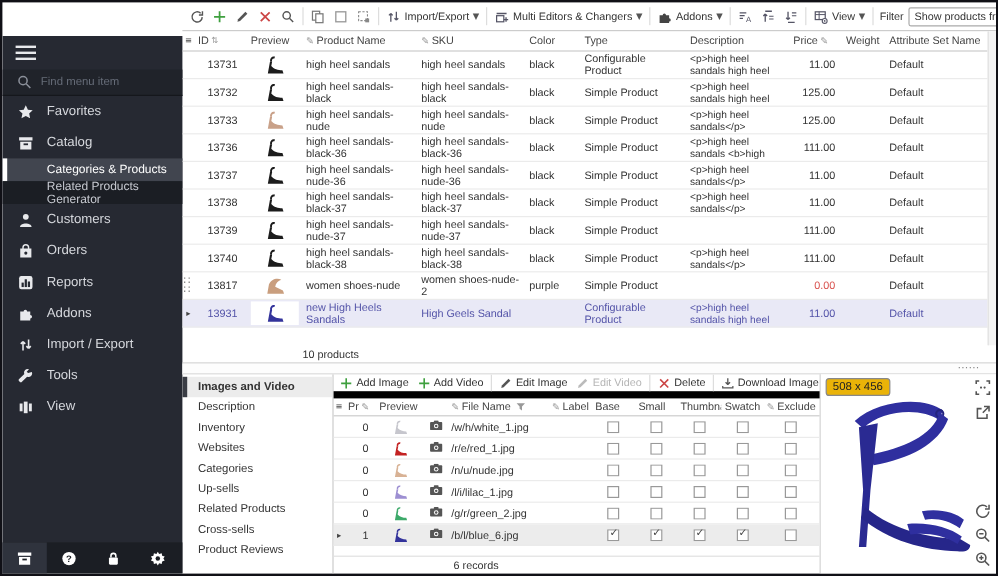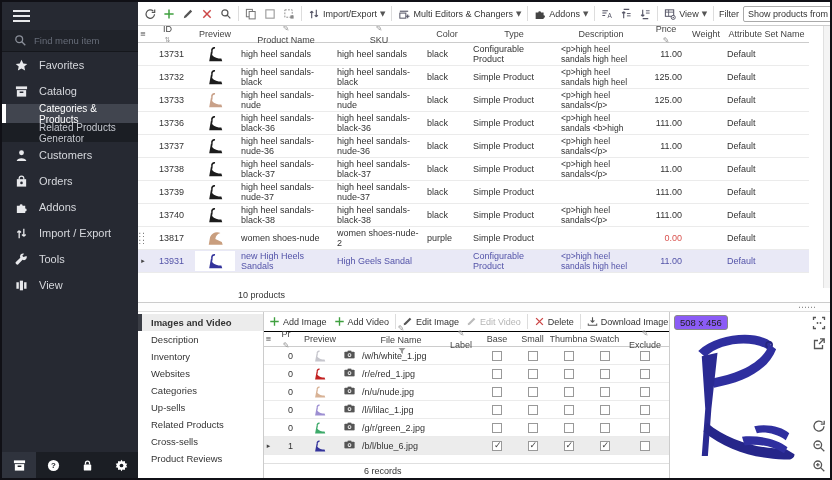--- a/index.html
+++ b/index.html
@@ -48,7 +48,7 @@
 .c.price{text-align:right;padding-right:6px;}
 .c.price.red{color:#d9534f;}
 .c.desc{font-size:8.5px;line-height:10px;max-height:21px;}
-.hc{display:flex;align-items:center;gap:2px;flex-direction:column;}
+.hc{display:flex;align-items:center;gap:2px;}
 .pencil{font-family:"DejaVu Sans",sans-serif;font-size:8px;color:#999;}
 .sortg{font-family:"DejaVu Sans",sans-serif;font-size:7px;color:#999;}
 .markg{font-family:"DejaVu Sans",sans-serif;font-size:6px;color:#aaa;}

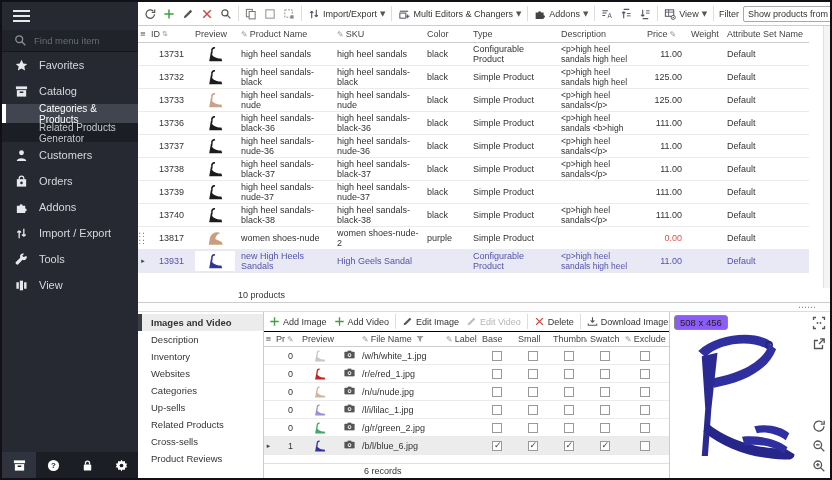--- a/index.html
+++ b/index.html
@@ -7,7 +7,7 @@
 .window{width:832px;height:480px;border:2px solid #101016;display:flex;position:relative;background:#fff;overflow:hidden;}
 
 
-.sidebar{width:136px;flex-shrink:0;background:#262932;color:#d6d8dd;display:flex;flex-direction:column;position:relative;}
+.sidebar{width:150px;flex-shrink:0;background:#262932;color:#d6d8dd;display:flex;flex-direction:column;position:relative;margin-top:28px;}
 .hamburger{height:28px;display:flex;align-items:center;padding-left:11px;cursor:pointer;}
 .hamburger .bars span{display:block;width:17px;height:2px;background:#e8e9ec;margin:3px 0;}
 .search-row{height:22px;background:#20232a;border-bottom:1px solid #15171c;display:flex;align-items:center;gap:7px;padding-left:12px;}

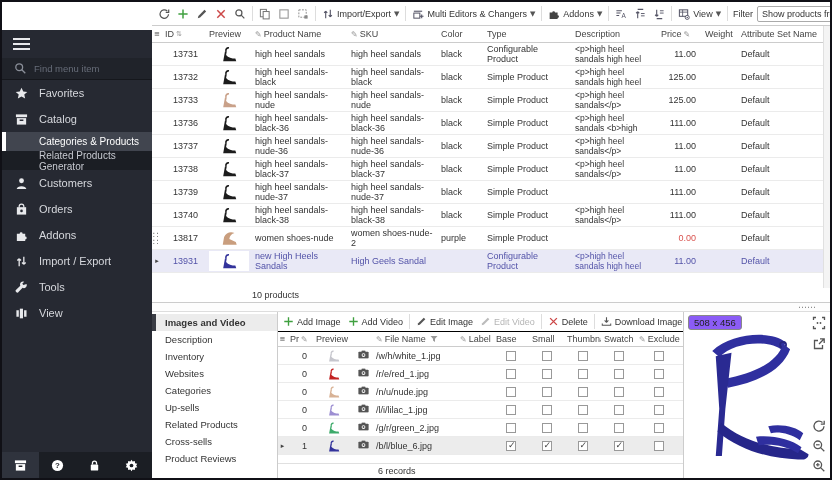--- a/index.html
+++ b/index.html
@@ -174,6 +174,17 @@
       <div class="nav-item">
         <span class="ic">
             <svg class="sic" viewBox="0 0 14 14">
+              <rect x="1" y="1" width="12" height="12" rx="2" fill="#e8e9ec"></rect>
+              <rect x="3.2" y="7" width="2" height="4" fill="#262932"></rect>
+              <rect x="6" y="4" width="2" height="7" fill="#262932"></rect>
+              <rect x="8.8" y="6" width="2" height="5" fill="#262932"></rect>
+            </svg>
+          </span>
+        <span>Reports</span>
+      </div>
+      <div class="nav-item">
+        <span class="ic">
+            <svg class="sic" viewBox="0 0 14 14">
               <path d="M2 5 h3 a1.6 1.6 0 1 1 3.2 0 H11 v3 a1.6 1.6 0 1 1 0 3.2 V13 H2 Z" fill="#e8e9ec"></path>
             </svg>
           </span>

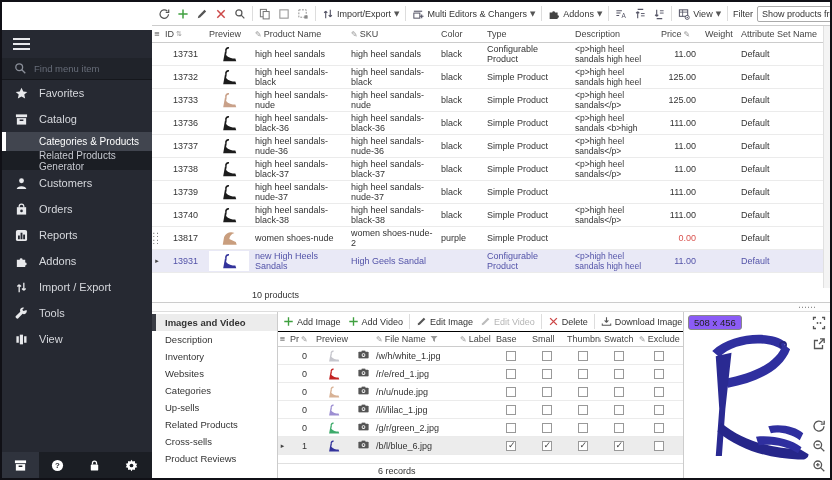--- a/index.html
+++ b/index.html
@@ -68,7 +68,7 @@
 .tab{height:17px;display:flex;align-items:center;padding-left:13px;font-size:9.5px;color:#333;cursor:pointer;}
 .tab.selected{background:#ececec;border-left:4px solid #3a3d45;padding-left:9px;font-weight:bold;}
 .images-pane{width:406px;flex-shrink:0;display:flex;flex-direction:column;border-right:1px solid #ccc;}
-.toolbar2{height:20px;display:flex;align-items:center;padding:0 2px;gap:1px;font-size:9px;color:#333;border-bottom:1px solid #000000;white-space:nowrap;overflow:hidden;}
+.toolbar2{height:20px;display:flex;align-items:center;padding:0 2px;gap:1px;font-size:9px;color:#333;border-bottom:6px solid #000000;white-space:nowrap;overflow:hidden;}
 .toolbar2 .tbtn svg{width:11px;height:11px;}
 .toolbar2 .disabled{color:#b5b5b5;}
 .irow,.ihead{display:grid;grid-template-columns:9px 26px 42px 18px 84px 36px 36px 35px 37px 35px 46px;align-items:center;}

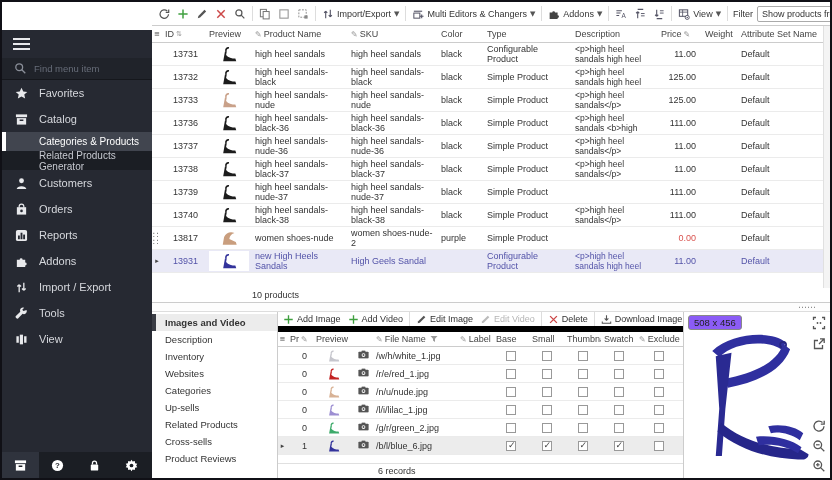--- a/index.html
+++ b/index.html
@@ -85,7 +85,7 @@
 
 
 .preview{flex:1;position:relative;background:#fff;}
-.size-badge{position:absolute;top:3px;left:4px;border:1px solid #888;border-radius:3px;background:#8b5cf6;font-size:9.5px;color:#222;padding:1px 5px;z-index:3;}
+.size-badge{position:absolute;top:3px;left:4px;border:1px solid #888;border-radius:3px;background:#eab308;font-size:9.5px;color:#222;padding:1px 5px;z-index:3;}
 .pv-icons-tr{position:absolute;top:4px;right:4px;display:flex;flex-direction:column;gap:7px;z-index:3;}
 .pv-icons-br{position:absolute;bottom:5px;right:4px;display:flex;flex-direction:column;gap:6px;z-index:3;}
 .pv-ic{width:14px;height:14px;cursor:pointer;}

